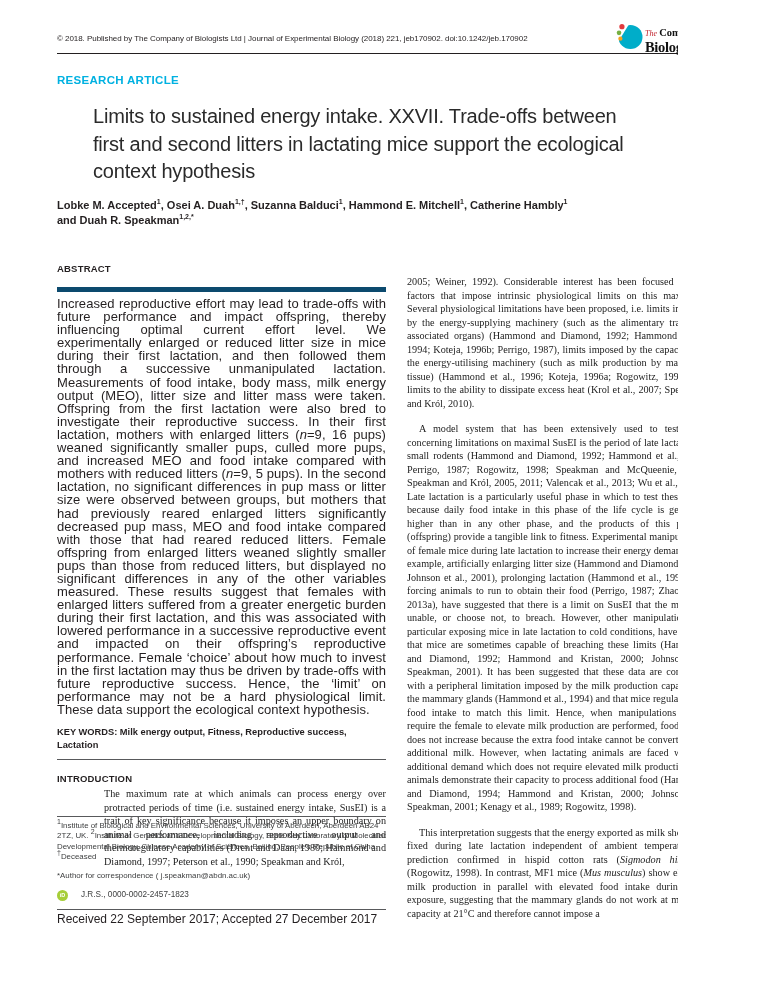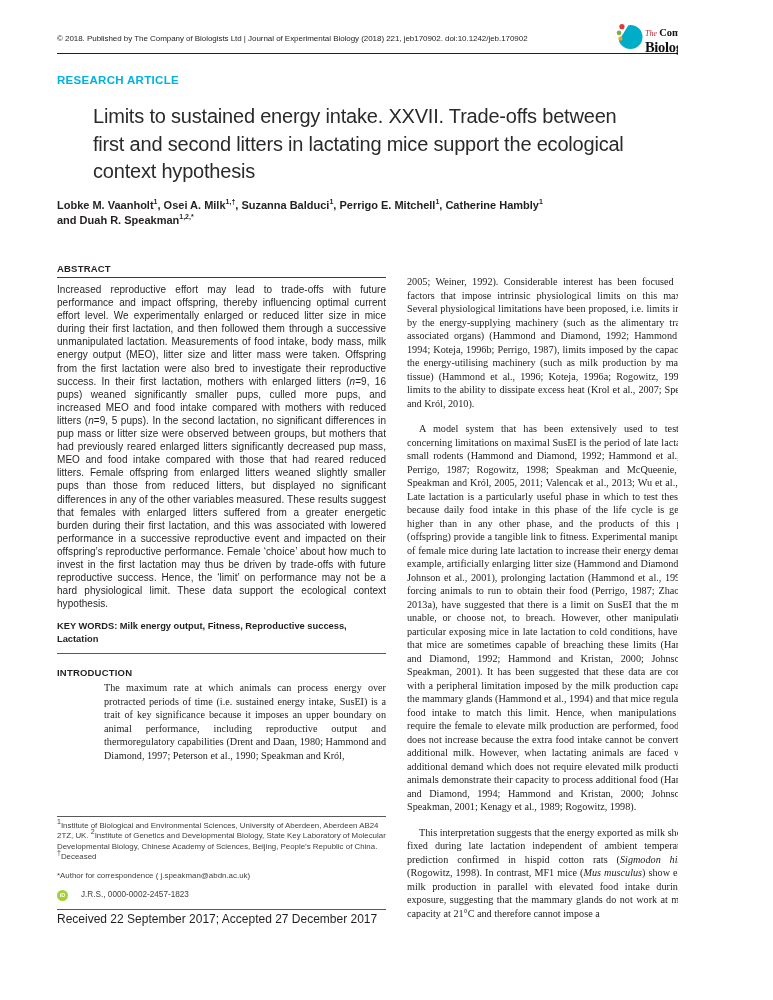--- a/index.html
+++ b/index.html
@@ -94,7 +94,7 @@
     <div>context hypothesis</div>
   </div>
   <div class="authors">
-    <div><span>Lobke M. Vaanholt</span><sup>1</sup><span>, Osei A. Milk</span><sup>1,†</sup><span>, Suzanna Balduci</span><sup>1</sup><span>, Perrigo E. Mitchell</span><sup>1</sup><span>, Catherine Hambly</span><sup>1</sup></div>
+    <div><span>Lobke M. Accepted</span><sup>1</sup><span>, Osei A. Milk</span><sup>1,†</sup><span>, Suzanna Balduci</span><sup>1</sup><span>, Perrigo E. Mitchell</span><sup>1</sup><span>, Catherine Hambly</span><sup>1</sup></div>
     <div><span>and Duah R. Speakman</span><sup>1,2,*</sup></div>
   </div>
 

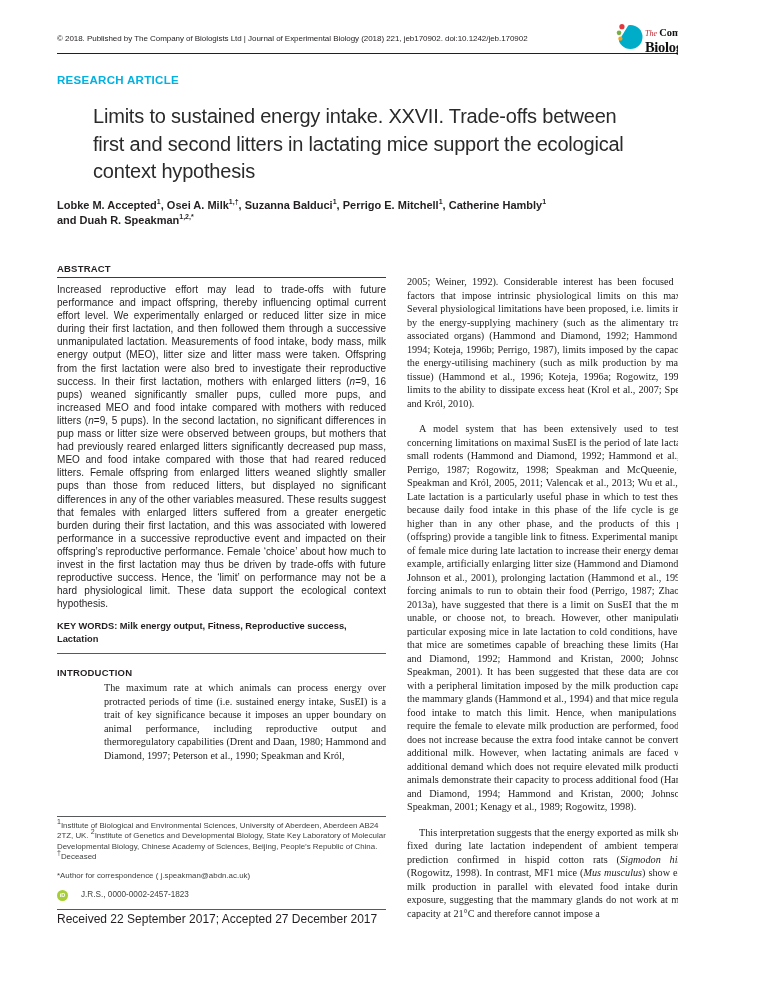--- a/index.html
+++ b/index.html
@@ -94,7 +94,7 @@
     <div>context hypothesis</div>
   </div>
   <div class="authors">
-    <div><span>Lobke M. Accepted</span><sup>1</sup><span>, Osei A. Milk</span><sup>1,†</sup><span>, Suzanna Balduci</span><sup>1</sup><span>, Perrigo E. Mitchell</span><sup>1</sup><span>, Catherine Hambly</span><sup>1</sup></div>
+    <div><span>Lobke M. Accepted</span><sup>1</sup><span>, Osei A. Duah</span><sup>1,†</sup><span>, Suzanna Balduci</span><sup>1</sup><span>, Perrigo E. Mitchell</span><sup>1</sup><span>, Catherine Hambly</span><sup>1</sup></div>
     <div><span>and Duah R. Speakman</span><sup>1,2,*</sup></div>
   </div>
 

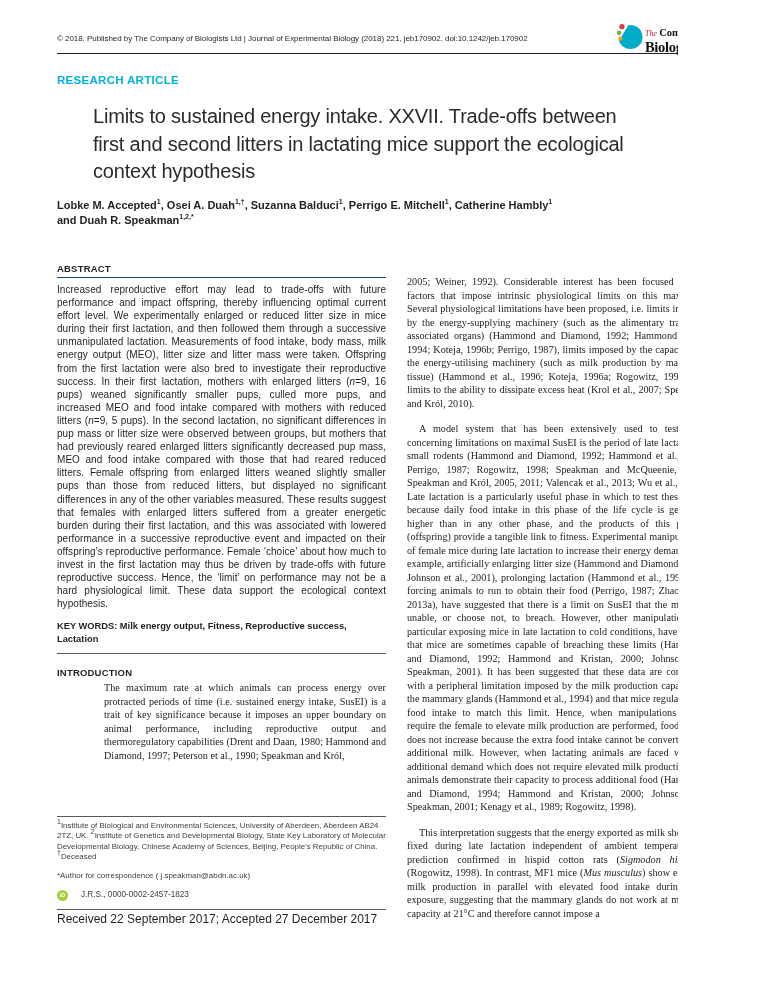--- a/index.html
+++ b/index.html
@@ -94,7 +94,7 @@
     <div>context hypothesis</div>
   </div>
   <div class="authors">
-    <div><span>Lobke M. Accepted</span><sup>1</sup><span>, Osei A. Duah</span><sup>1,†</sup><span>, Suzanna Balduci</span><sup>1</sup><span>, Perrigo E. Mitchell</span><sup>1</sup><span>, Catherine Hambly</span><sup>1</sup></div>
+    <div><span>Lobke M. Accepted</span><sup>1</sup><span>, Osei A. Duah</span><sup>1,†</sup><span>, Suzanna Balduci</span><sup>1</sup><span>, Hammond E. Mitchell</span><sup>1</sup><span>, Catherine Hambly</span><sup>1</sup></div>
     <div><span>and Duah R. Speakman</span><sup>1,2,*</sup></div>
   </div>
 

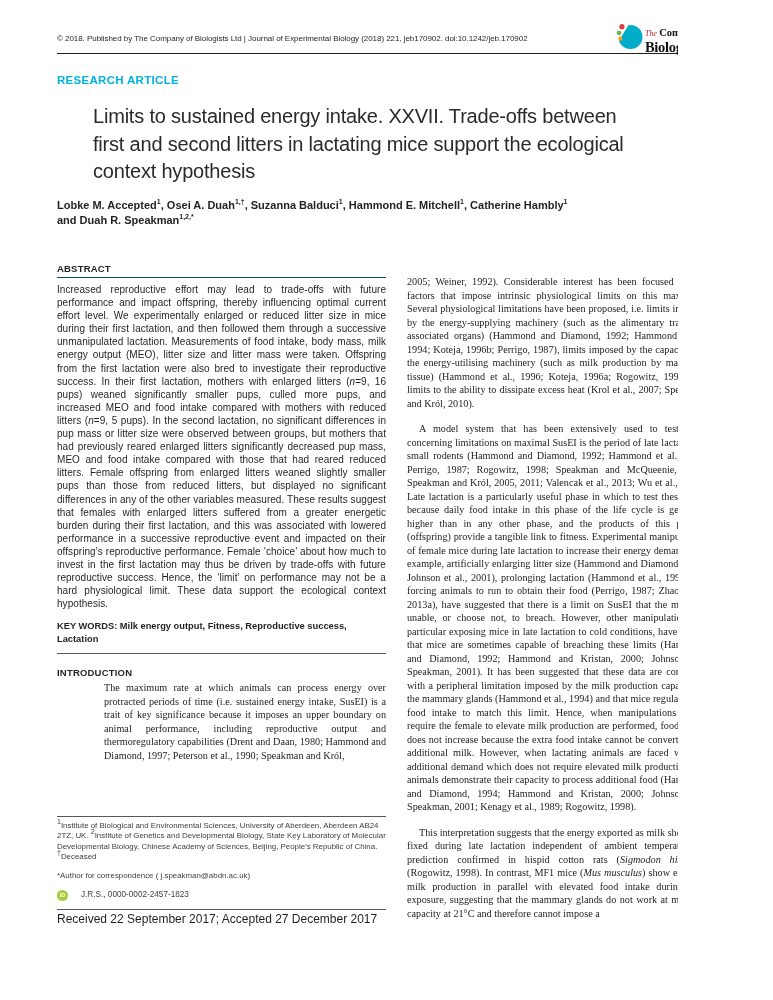--- a/index.html
+++ b/index.html
@@ -33,7 +33,7 @@
   .col-right { position:absolute; left:395px; top:263px; width:324px; }
 
   .sec-head { font-size:9.5px; font-weight:bold; letter-spacing:0.2px; color:#231f20; }
-  .abstract-head { padding-bottom:3px; border-bottom:1px solid #0c4a6e; margin-bottom:5px; }
+  .abstract-head { padding-bottom:13px; border-bottom:5px solid #0c4a6e; margin-bottom:5px; }
   .abstract-text { font-size:10px; line-height:13.1px; text-align:justify; letter-spacing:0.05px; color:#231f20; }
   .keywords { margin-top:10px; font-size:9.3px; font-weight:bold; line-height:13px; color:#231f20; }
   .kw-rule { border-top:1px solid #58595b; margin-top:7px; }

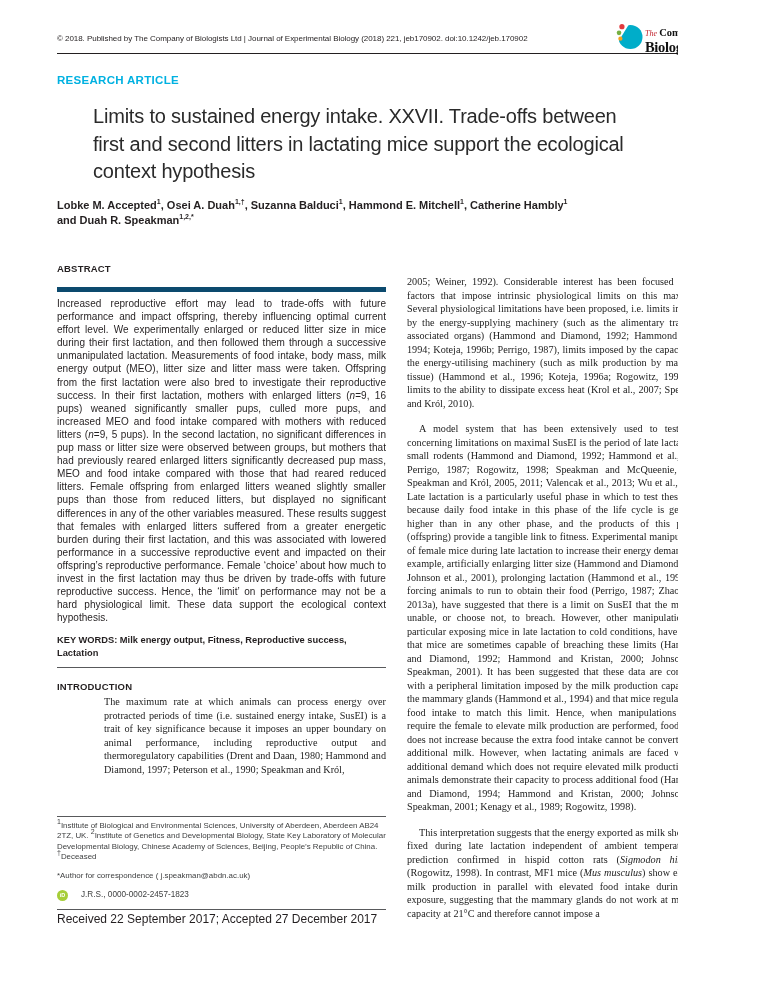--- a/index.html
+++ b/index.html
@@ -34,7 +34,7 @@
 
   .sec-head { font-size:9.5px; font-weight:bold; letter-spacing:0.2px; color:#231f20; }
   .abstract-head { padding-bottom:13px; border-bottom:5px solid #0c4a6e; margin-bottom:5px; }
-  .abstract-text { font-size:10px; line-height:13.1px; text-align:justify; letter-spacing:0.05px; color:#231f20; }
+  .abstract-text { font-size:13px; line-height:13.1px; text-align:justify; letter-spacing:0.05px; color:#231f20; }
   .keywords { margin-top:10px; font-size:9.3px; font-weight:bold; line-height:13px; color:#231f20; }
   .kw-rule { border-top:1px solid #58595b; margin-top:7px; }
   .intro-head { margin-top:13px; }

